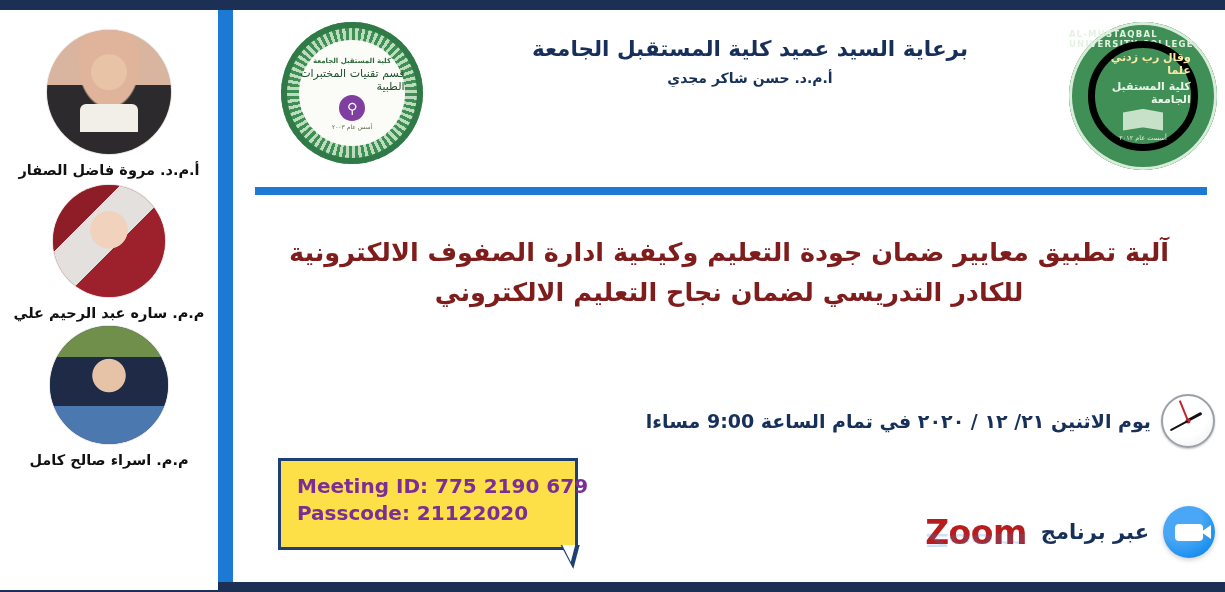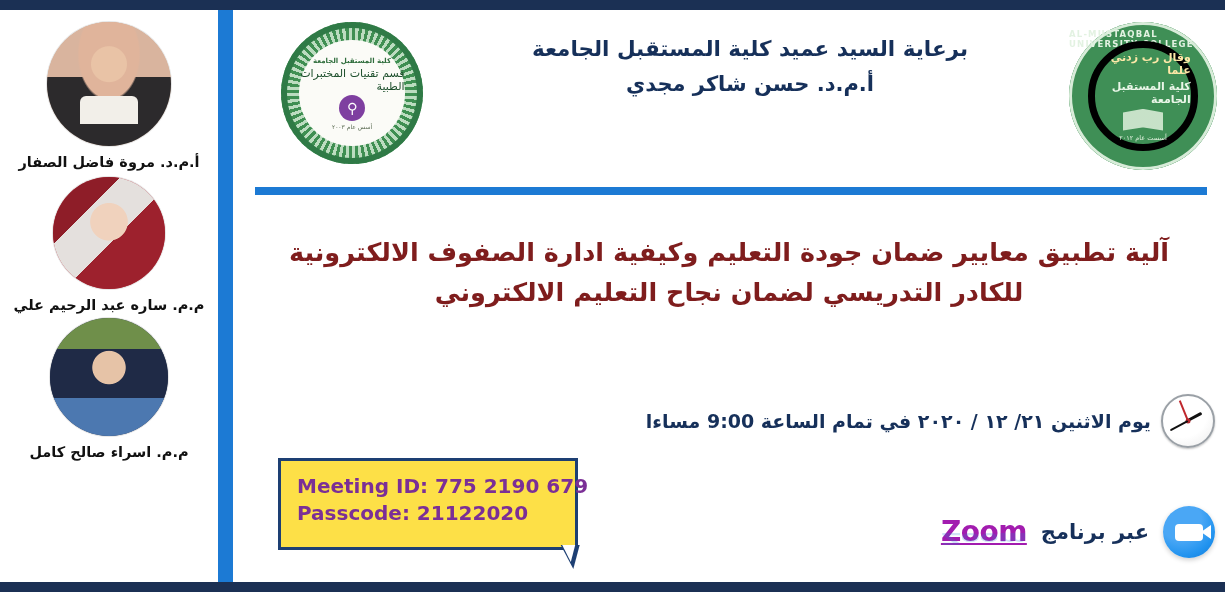--- a/index.html
+++ b/index.html
@@ -162,7 +162,7 @@
     line-height:1.62;
   }
   .htext .l1 { font-size:21.5px; }
-  .htext .l2 { font-size:21px; }
+  .htext .l2 { font-size:14px; }
   .htext .l3 { font-size:20.5px; }
   .dept-red { color:#e2191c; }
 

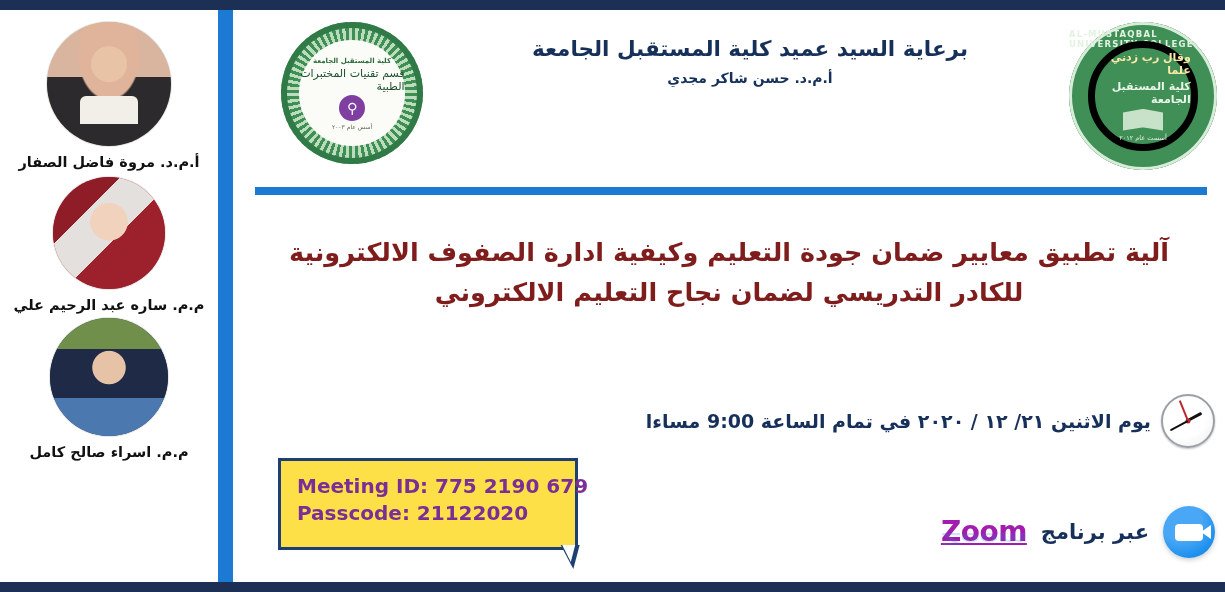--- a/index.html
+++ b/index.html
@@ -28,7 +28,7 @@
 
   
   .sidebar {
-    position:absolute; top:10px; left:0;
+    position:absolute; top:18px; left:0;
     width:218px; height:572px;
     background:#ffffff;
     display:flex; flex-direction:column;

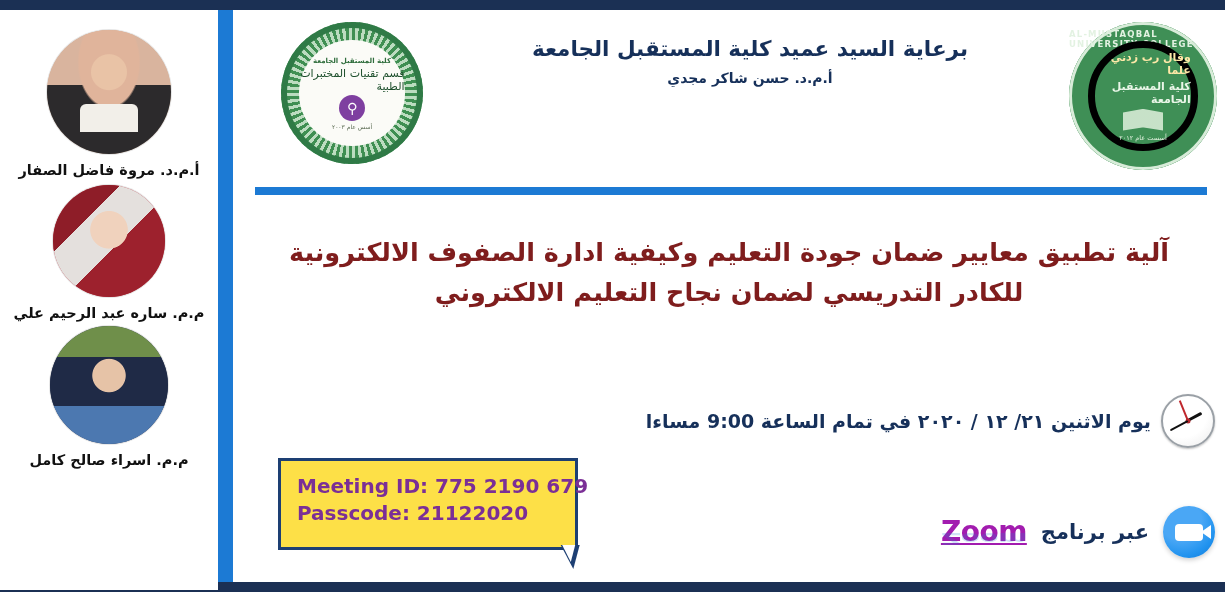--- a/index.html
+++ b/index.html
@@ -283,13 +283,12 @@
     color:#16305a; font-size:21px; font-weight:700; white-space:nowrap;
   }
   .zoom-word {
-    font-size:28px; font-weight:700; color:#a21caf;
+    font-size:33px; font-weight:700; color:#b91c1c;
     font-family:"DejaVu Sans","Liberation Sans",sans-serif;
     direction:ltr;
     letter-spacing:-.5px;
     position:relative;
     line-height:1;
-    text-decoration:underline;
   }
   .zoom-word::after {
     content:"Zoom";

